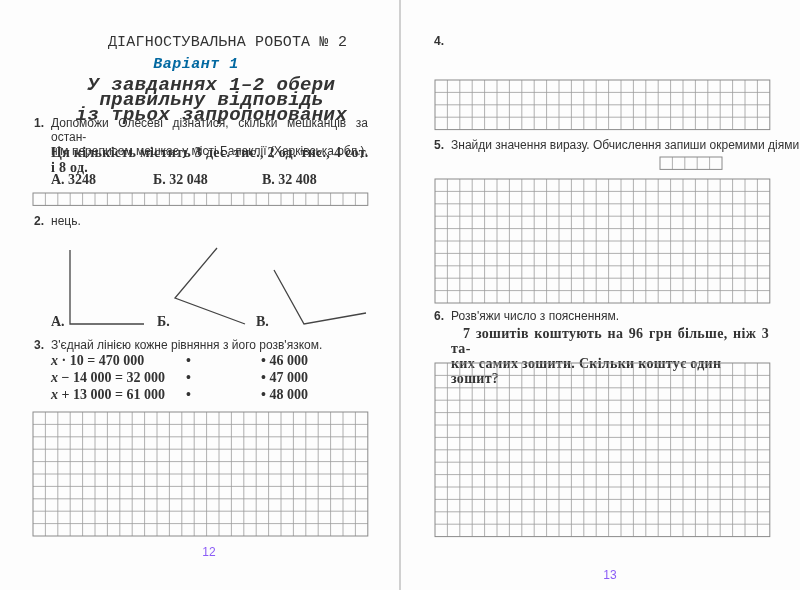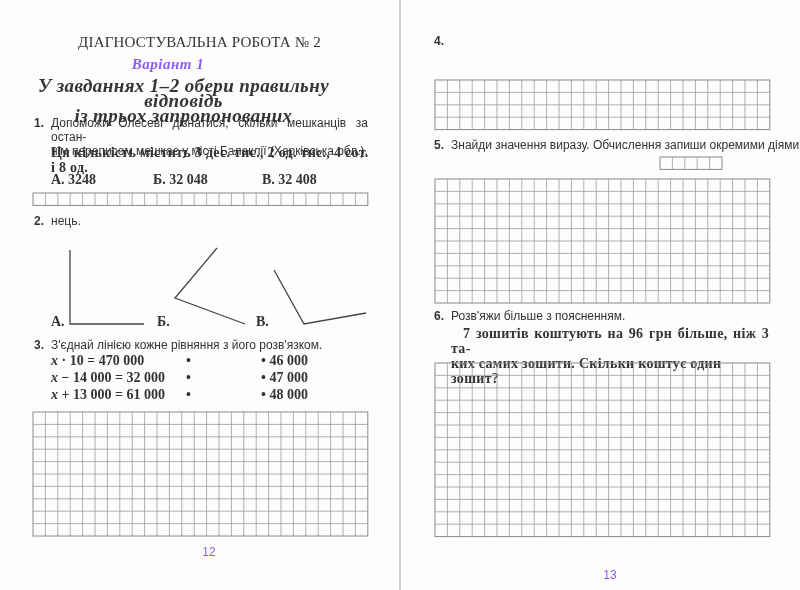--- a/index.html
+++ b/index.html
@@ -10,7 +10,7 @@
   #page-right { left:401px; width:399px; }
   .spine { position:absolute; left:399px; top:0; width:2px; height:590px; background:#d0d0d0; }
   .abs { position:absolute; }
-  .serif { font-family:Liberation Serif, serif; }
+  .serif { font-family:Liberation Mono, monospace;padding-left:28px; }
   .title { font-size:15px; font-weight:normal; letter-spacing:0.2px; text-align:center; width:399px; left:0; top:34px; color:#333; }
   .variant { font-size:15px; font-weight:bold; font-style:italic; text-align:center; width:336px; left:0; top:56px; color:#8b5cf6; letter-spacing:0.5px;}
   .instr { font-size:19px; font-weight:bold; font-style:italic; text-align:center; width:337px; left:15px; top:78px; line-height:15px; color:#333; letter-spacing:0.4px;}

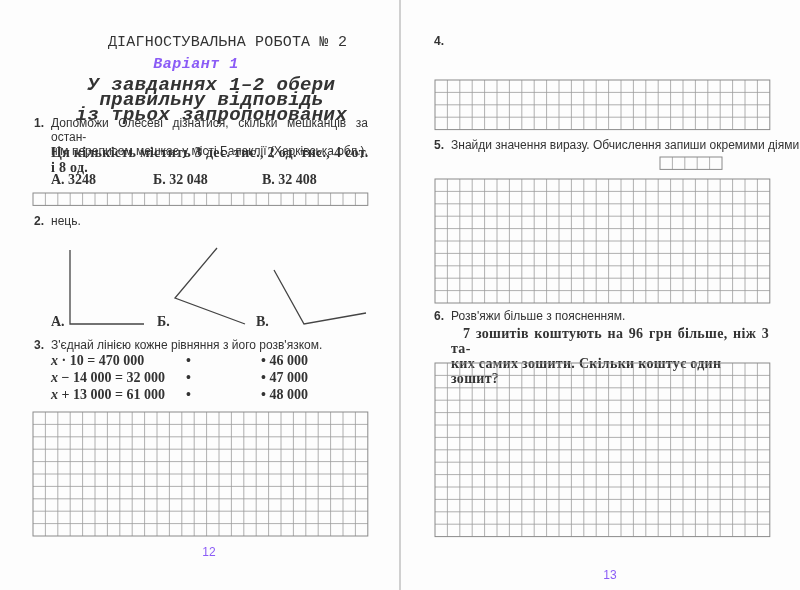--- a/index.html
+++ b/index.html
@@ -12,7 +12,7 @@
   .abs { position:absolute; }
   .serif { font-family:Liberation Mono, monospace;padding-left:28px; }
   .title { font-size:15px; font-weight:normal; letter-spacing:0.2px; text-align:center; width:399px; left:0; top:34px; color:#333; }
-  .variant { font-size:15px; font-weight:bold; font-style:italic; text-align:center; width:336px; left:0; top:56px; color:#8b5cf6; letter-spacing:0.5px;}
+  .variant { font-size:15px; font-weight:bold; font-style:italic; text-align:center; width:336px; left:0; top:56px; color:#0369a1; letter-spacing:0.5px;}
   .instr { font-size:19px; font-weight:bold; font-style:italic; text-align:center; width:337px; left:15px; top:78px; line-height:15px; color:#333; letter-spacing:0.4px;}
   .qnum { font-size:12px; font-weight:bold; color:#333; }
   .qtext { font-size:12px; line-height:14px; color:#333; text-align:justify; }

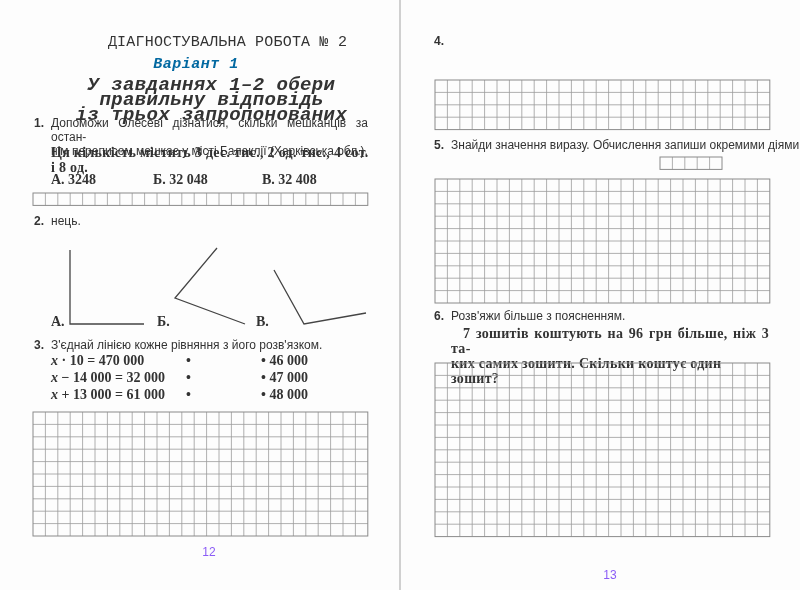--- a/index.html
+++ b/index.html
@@ -240,7 +240,7 @@
     </svg>
 
   <div class="abs qnum" style="left:33px;top:309px;">6.</div>
-  <div class="abs qtext" style="left:50px;top:309px;width:318px;">Розв'яжи більше з поясненням.</div>
+  <div class="abs qtext" style="left:50px;top:309px;width:318px;">Розв'яжи число з поясненням.</div>
   <div class="abs boldserif" style="left:50px;top:326px;width:318px;">
     <div style="text-indent:12px;text-align:justify;text-align-last:justify;">7 зошитів коштують на 96 грн більше, ніж 3 та-</div>
     <div>ких самих зошити. Скільки коштує один зошит?</div>

